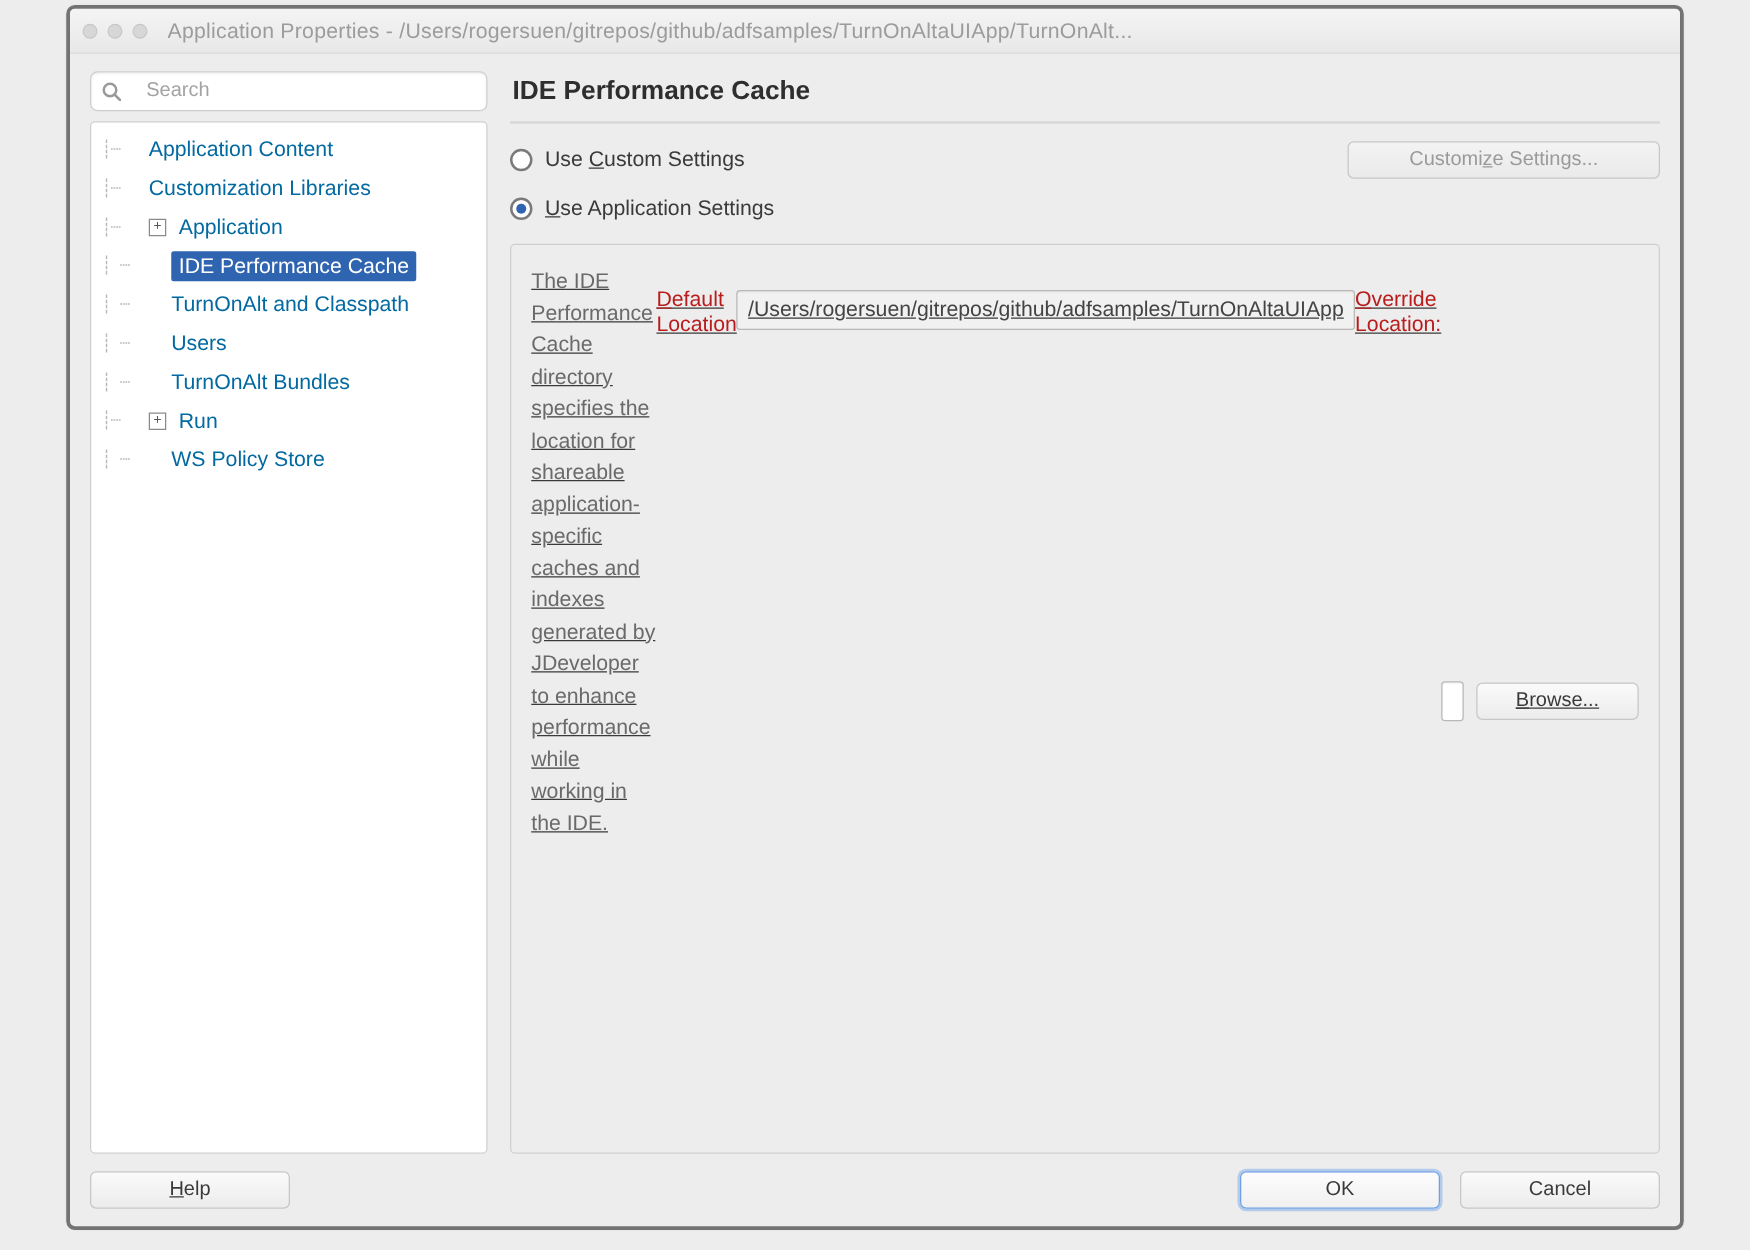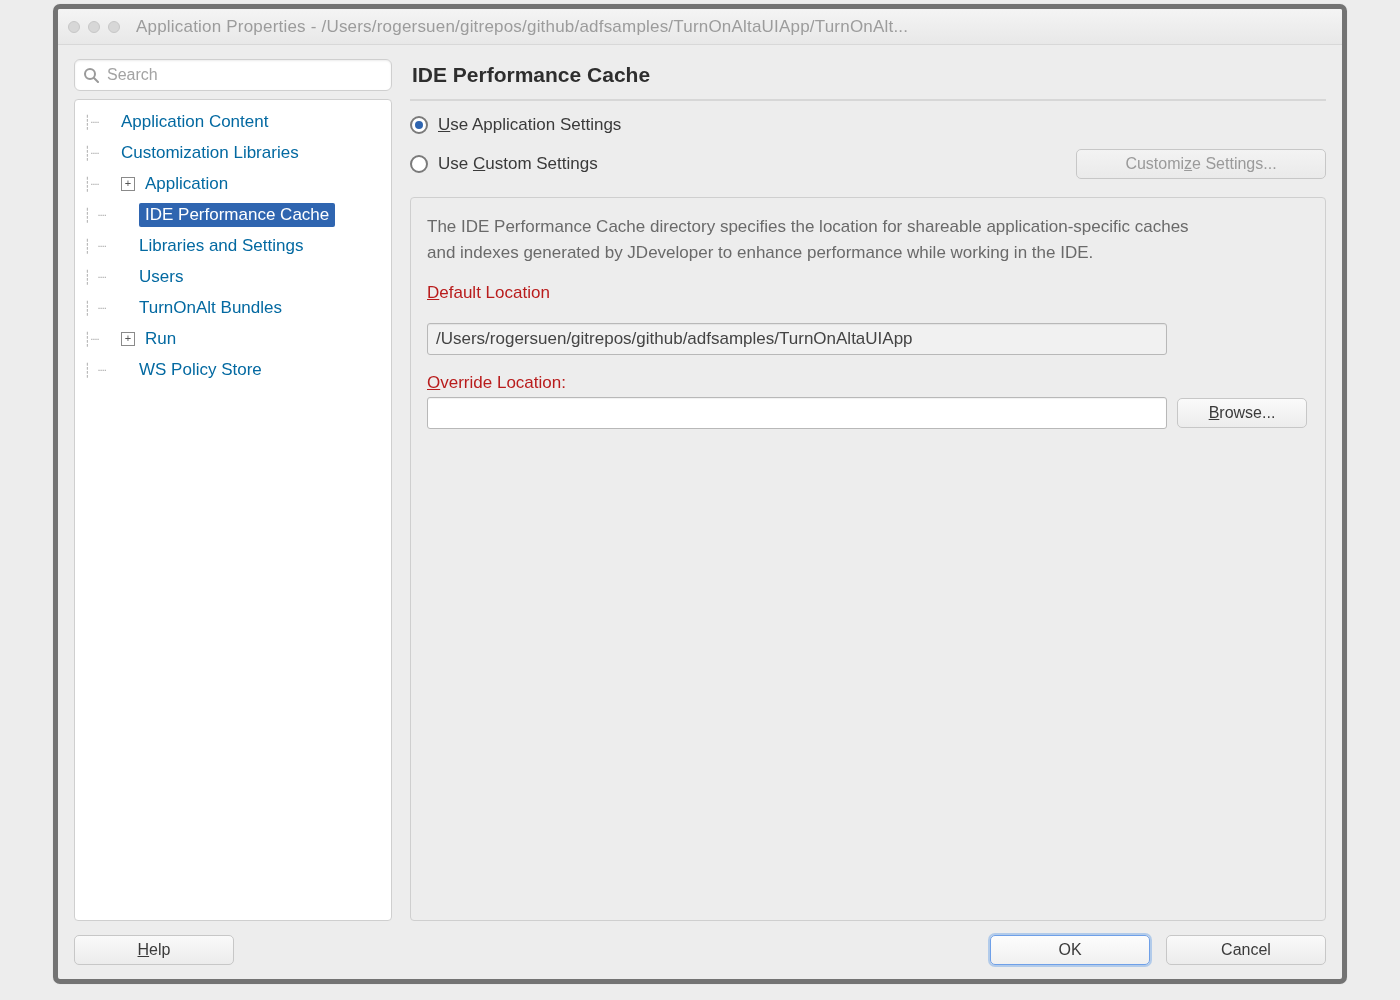--- a/index.html
+++ b/index.html
@@ -15,7 +15,7 @@
     width: 1294px;
     height: 980px;
     background: #ededed;
-    border: 5px solid #737373;
+    border: 3px solid #737373;
     border-radius: 7px;
     overflow: hidden;
     display: flex;

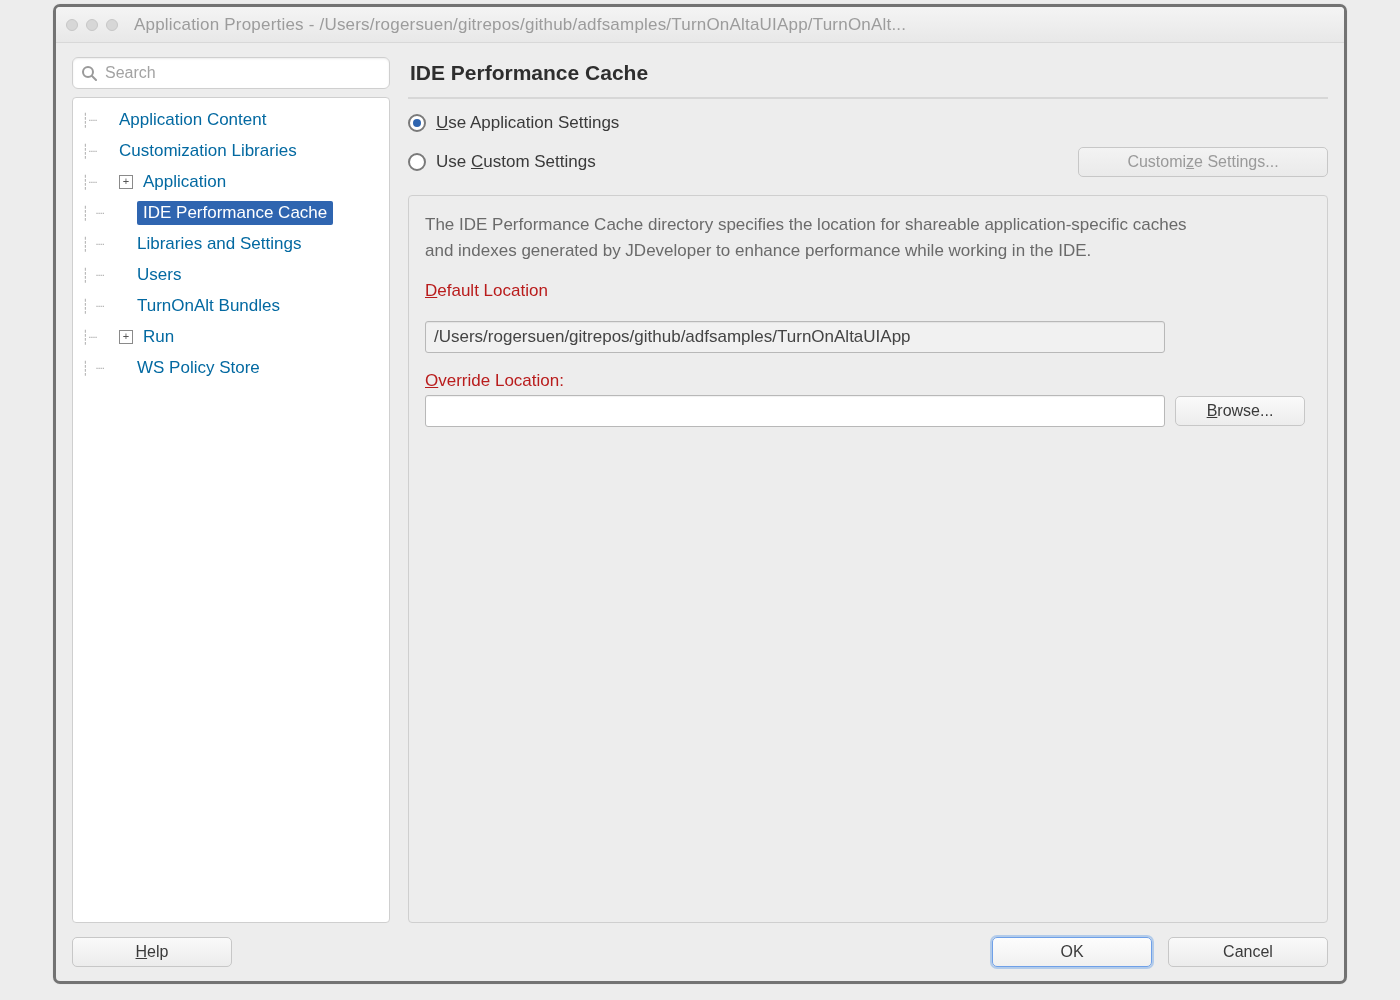--- a/index.html
+++ b/index.html
@@ -75,6 +75,7 @@
     padding: 0 8px;
     color: #9a9a9a;
     box-shadow: inset 0 1px 2px rgba(0,0,0,0.08);
+    gap: 12px;
   }
   .search svg { flex: 0 0 auto; margin-right: 6px; }
   .search input {

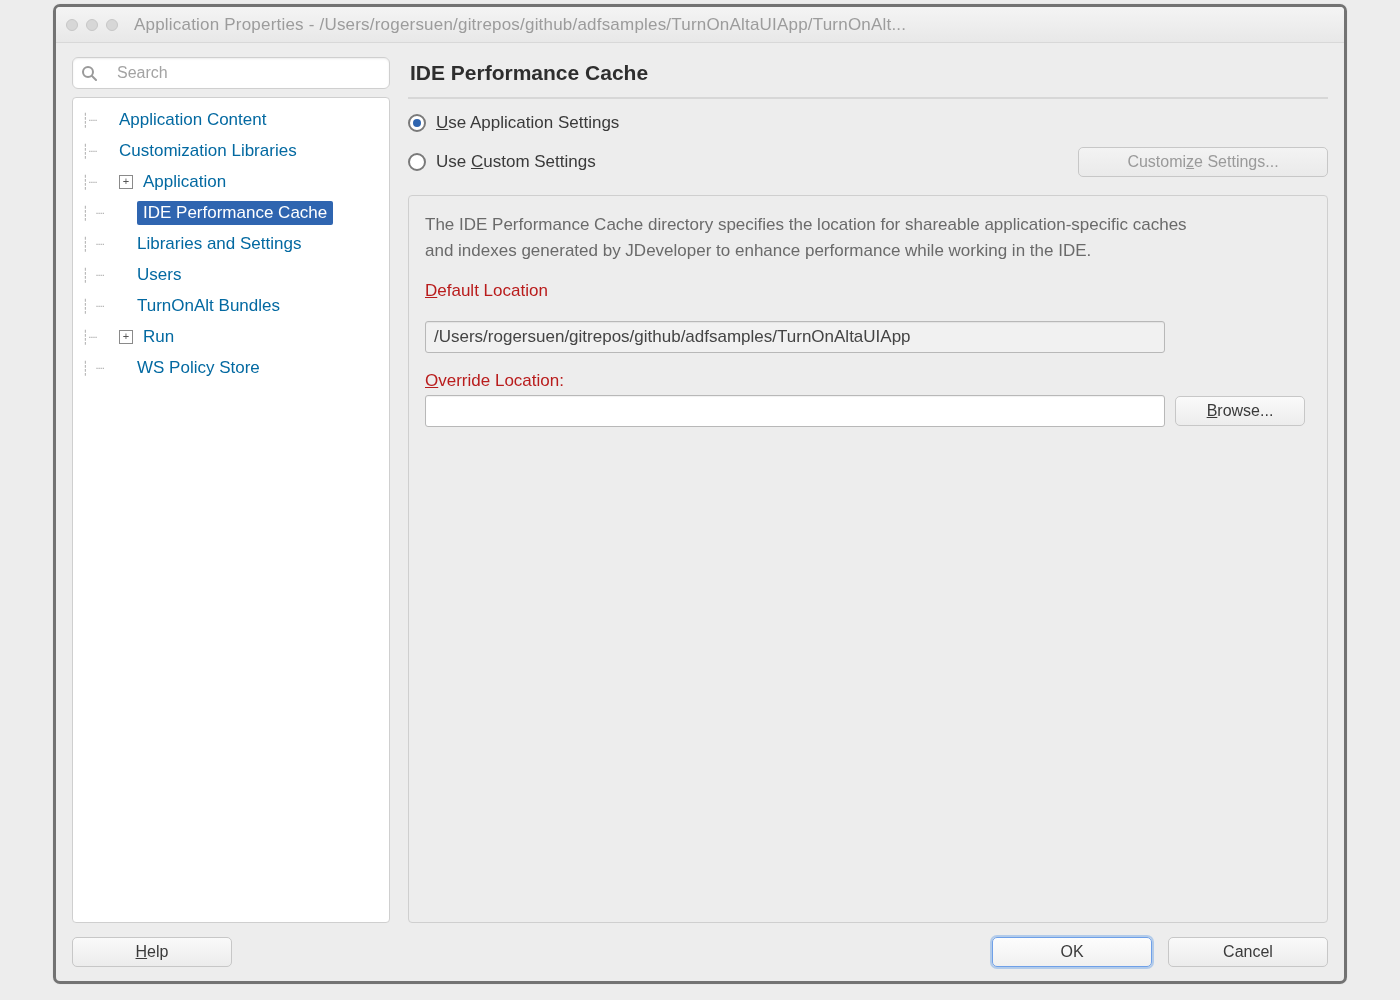--- a/index.html
+++ b/index.html
@@ -275,19 +275,19 @@
       <div class="content">
         <div class="heading">IDE Performance Cache</div>
 
-        <div class="radio-row">
-          <div style="display:flex;align-items:center;gap:10px">
-            <span class="radio checked"></span>
-            <span><span class="ul">U</span>se Application Settings</span>
-          </div>
-        </div>
-
         <div class="radio-row spacebetween">
           <div style="display:flex;align-items:center;gap:10px">
             <span class="radio"></span>
             <span>Use <span class="ul">C</span>ustom Settings</span>
           </div>
           <div class="btn disabled" style="width:250px">Customi<span class="ul">z</span>e Settings...</div>
+        </div>
+
+        <div class="radio-row">
+          <div style="display:flex;align-items:center;gap:10px">
+            <span class="radio checked"></span>
+            <span><span class="ul">U</span>se Application Settings</span>
+          </div>
         </div>
 
         <div class="panel">

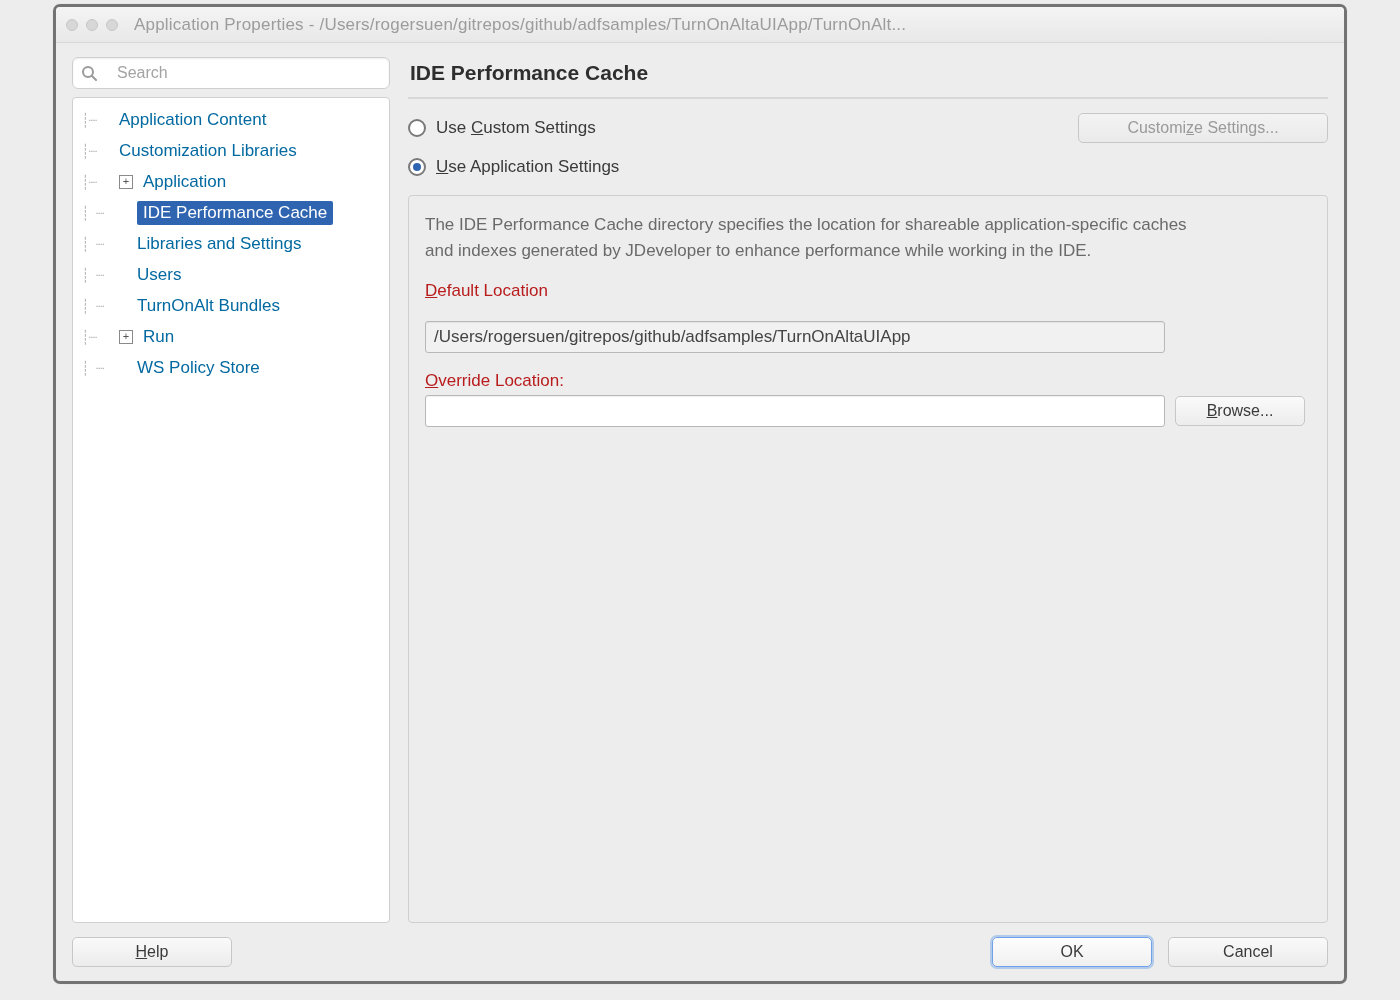--- a/index.html
+++ b/index.html
@@ -181,7 +181,7 @@
     background: #ededed;
     padding: 16px 16px 16px 16px;
     flex: 1;
-    display: flex; flex-direction: column;
+    display: flex; flex-direction: row; text-decoration: underline;
   }
   .panel .desc { color: #6a6a6a; font-size: 17px; line-height: 1.5; max-width: 780px; }
   .field-lbl { margin-top: 18px; font-size: 17px; color: #b91c1c; }

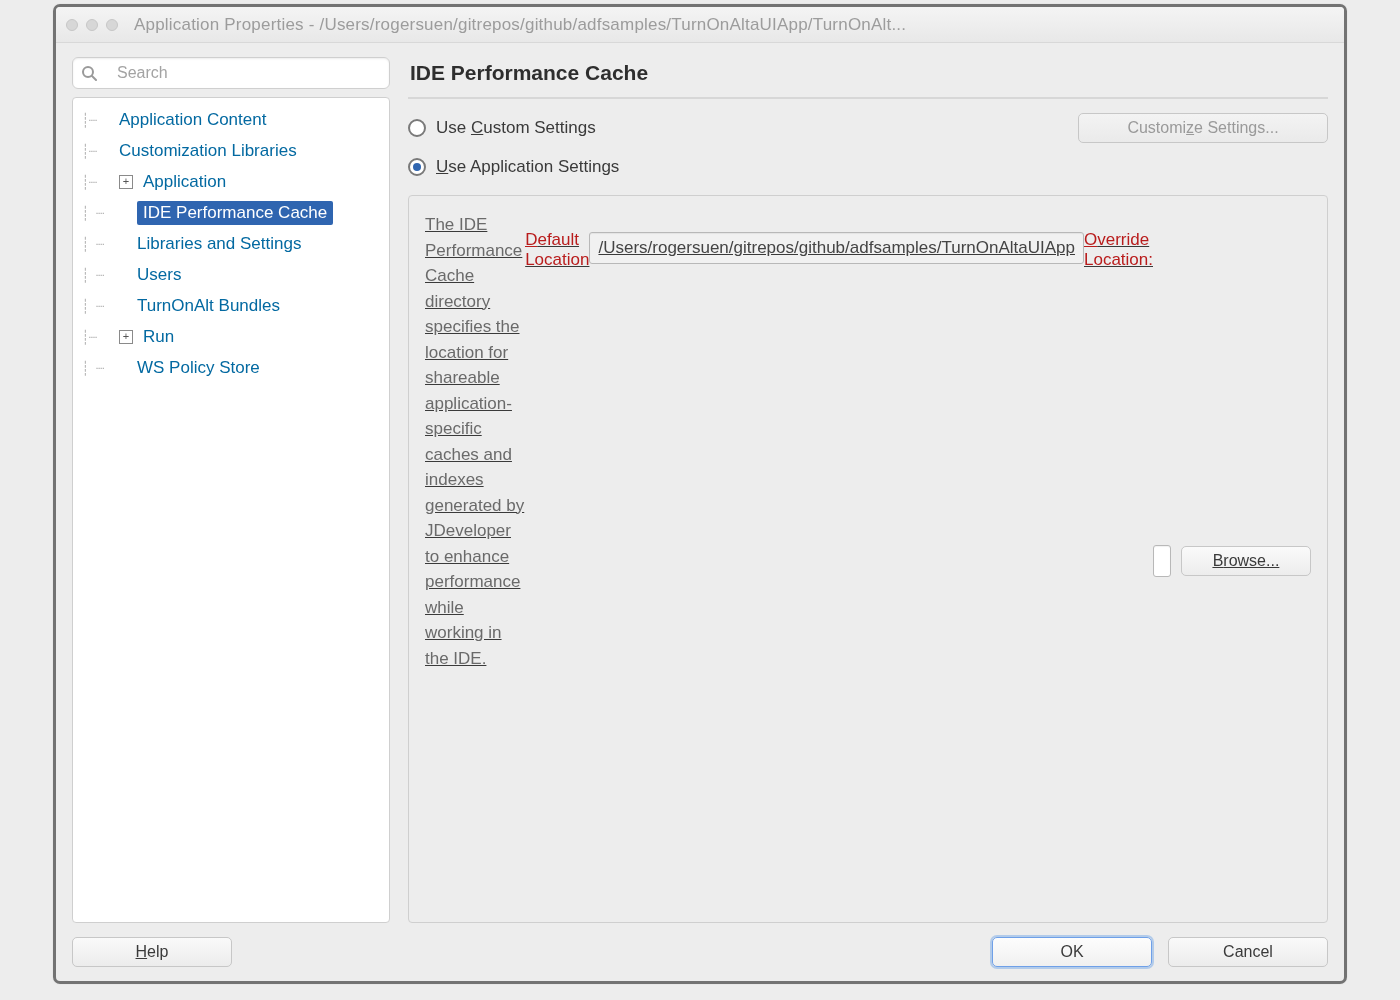--- a/index.html
+++ b/index.html
@@ -250,7 +250,7 @@
             </div>
             <div class="tree-item indent">
               <span class="guides">┊  ┈</span>
-              <span class="label">Libraries and Settings</span>
+              <span class="label">TurnOnAlt and Classpath</span>
             </div>
             <div class="tree-item indent">
               <span class="guides">┊  ┈</span>

